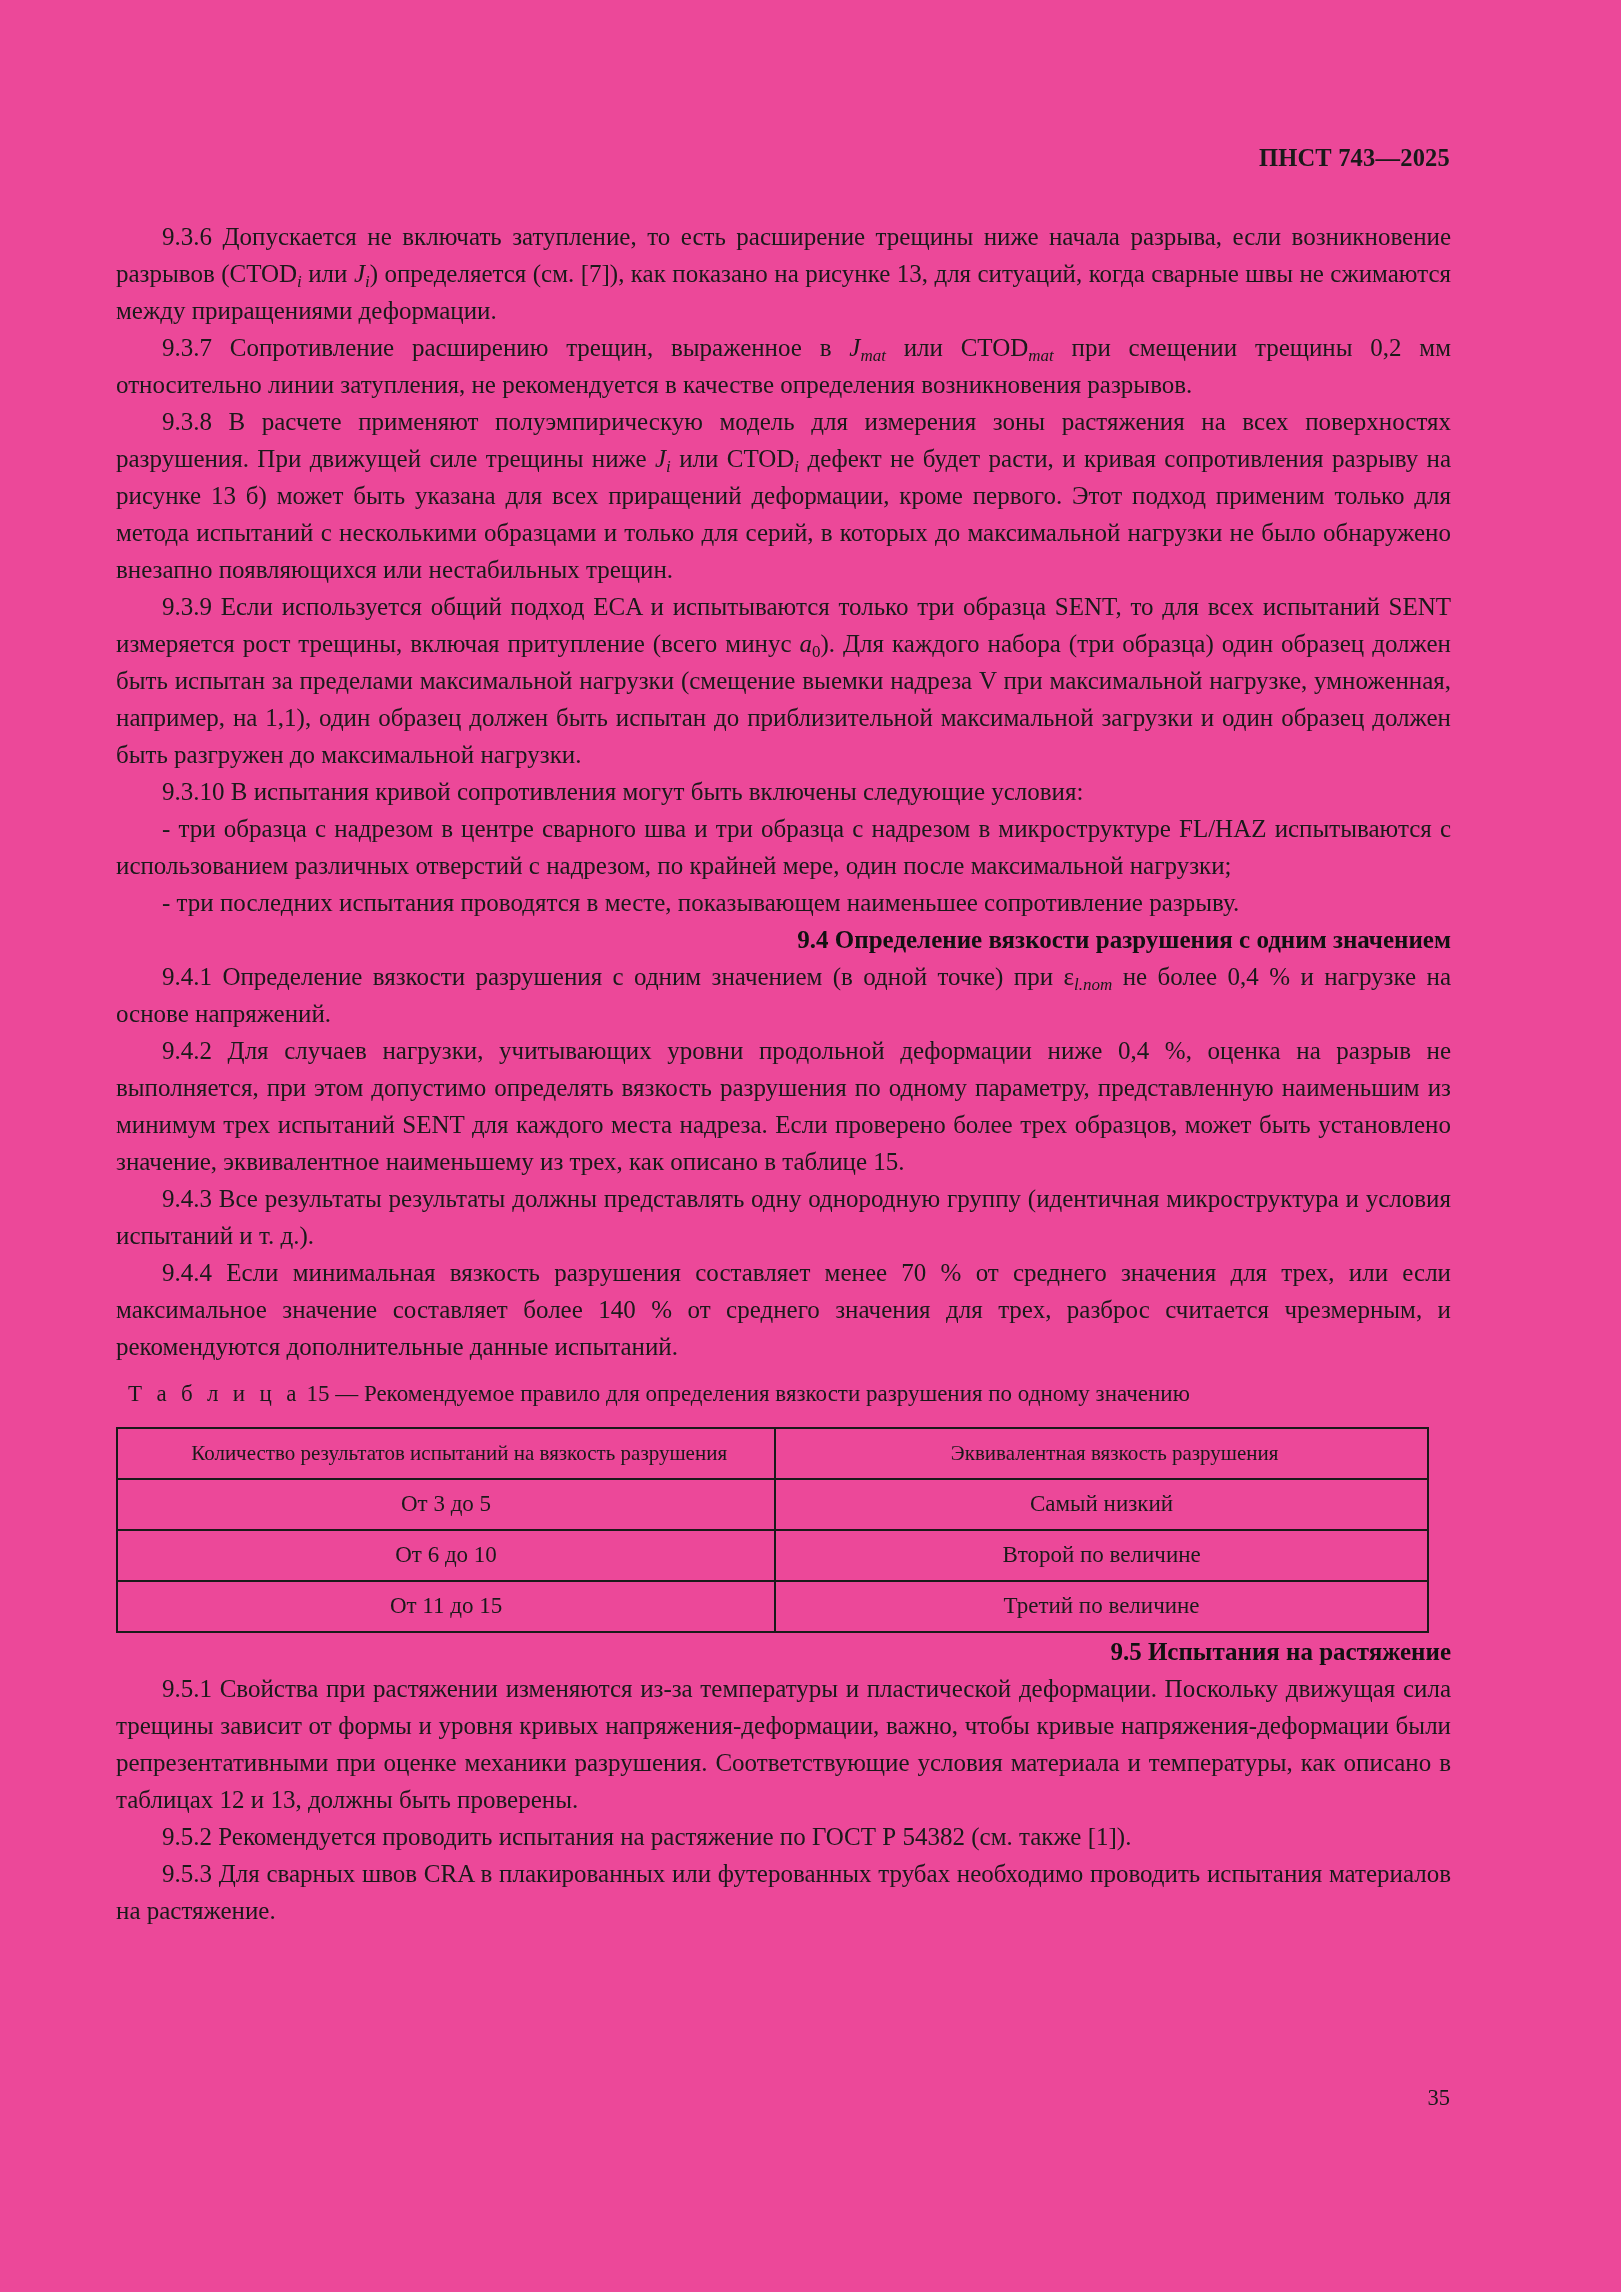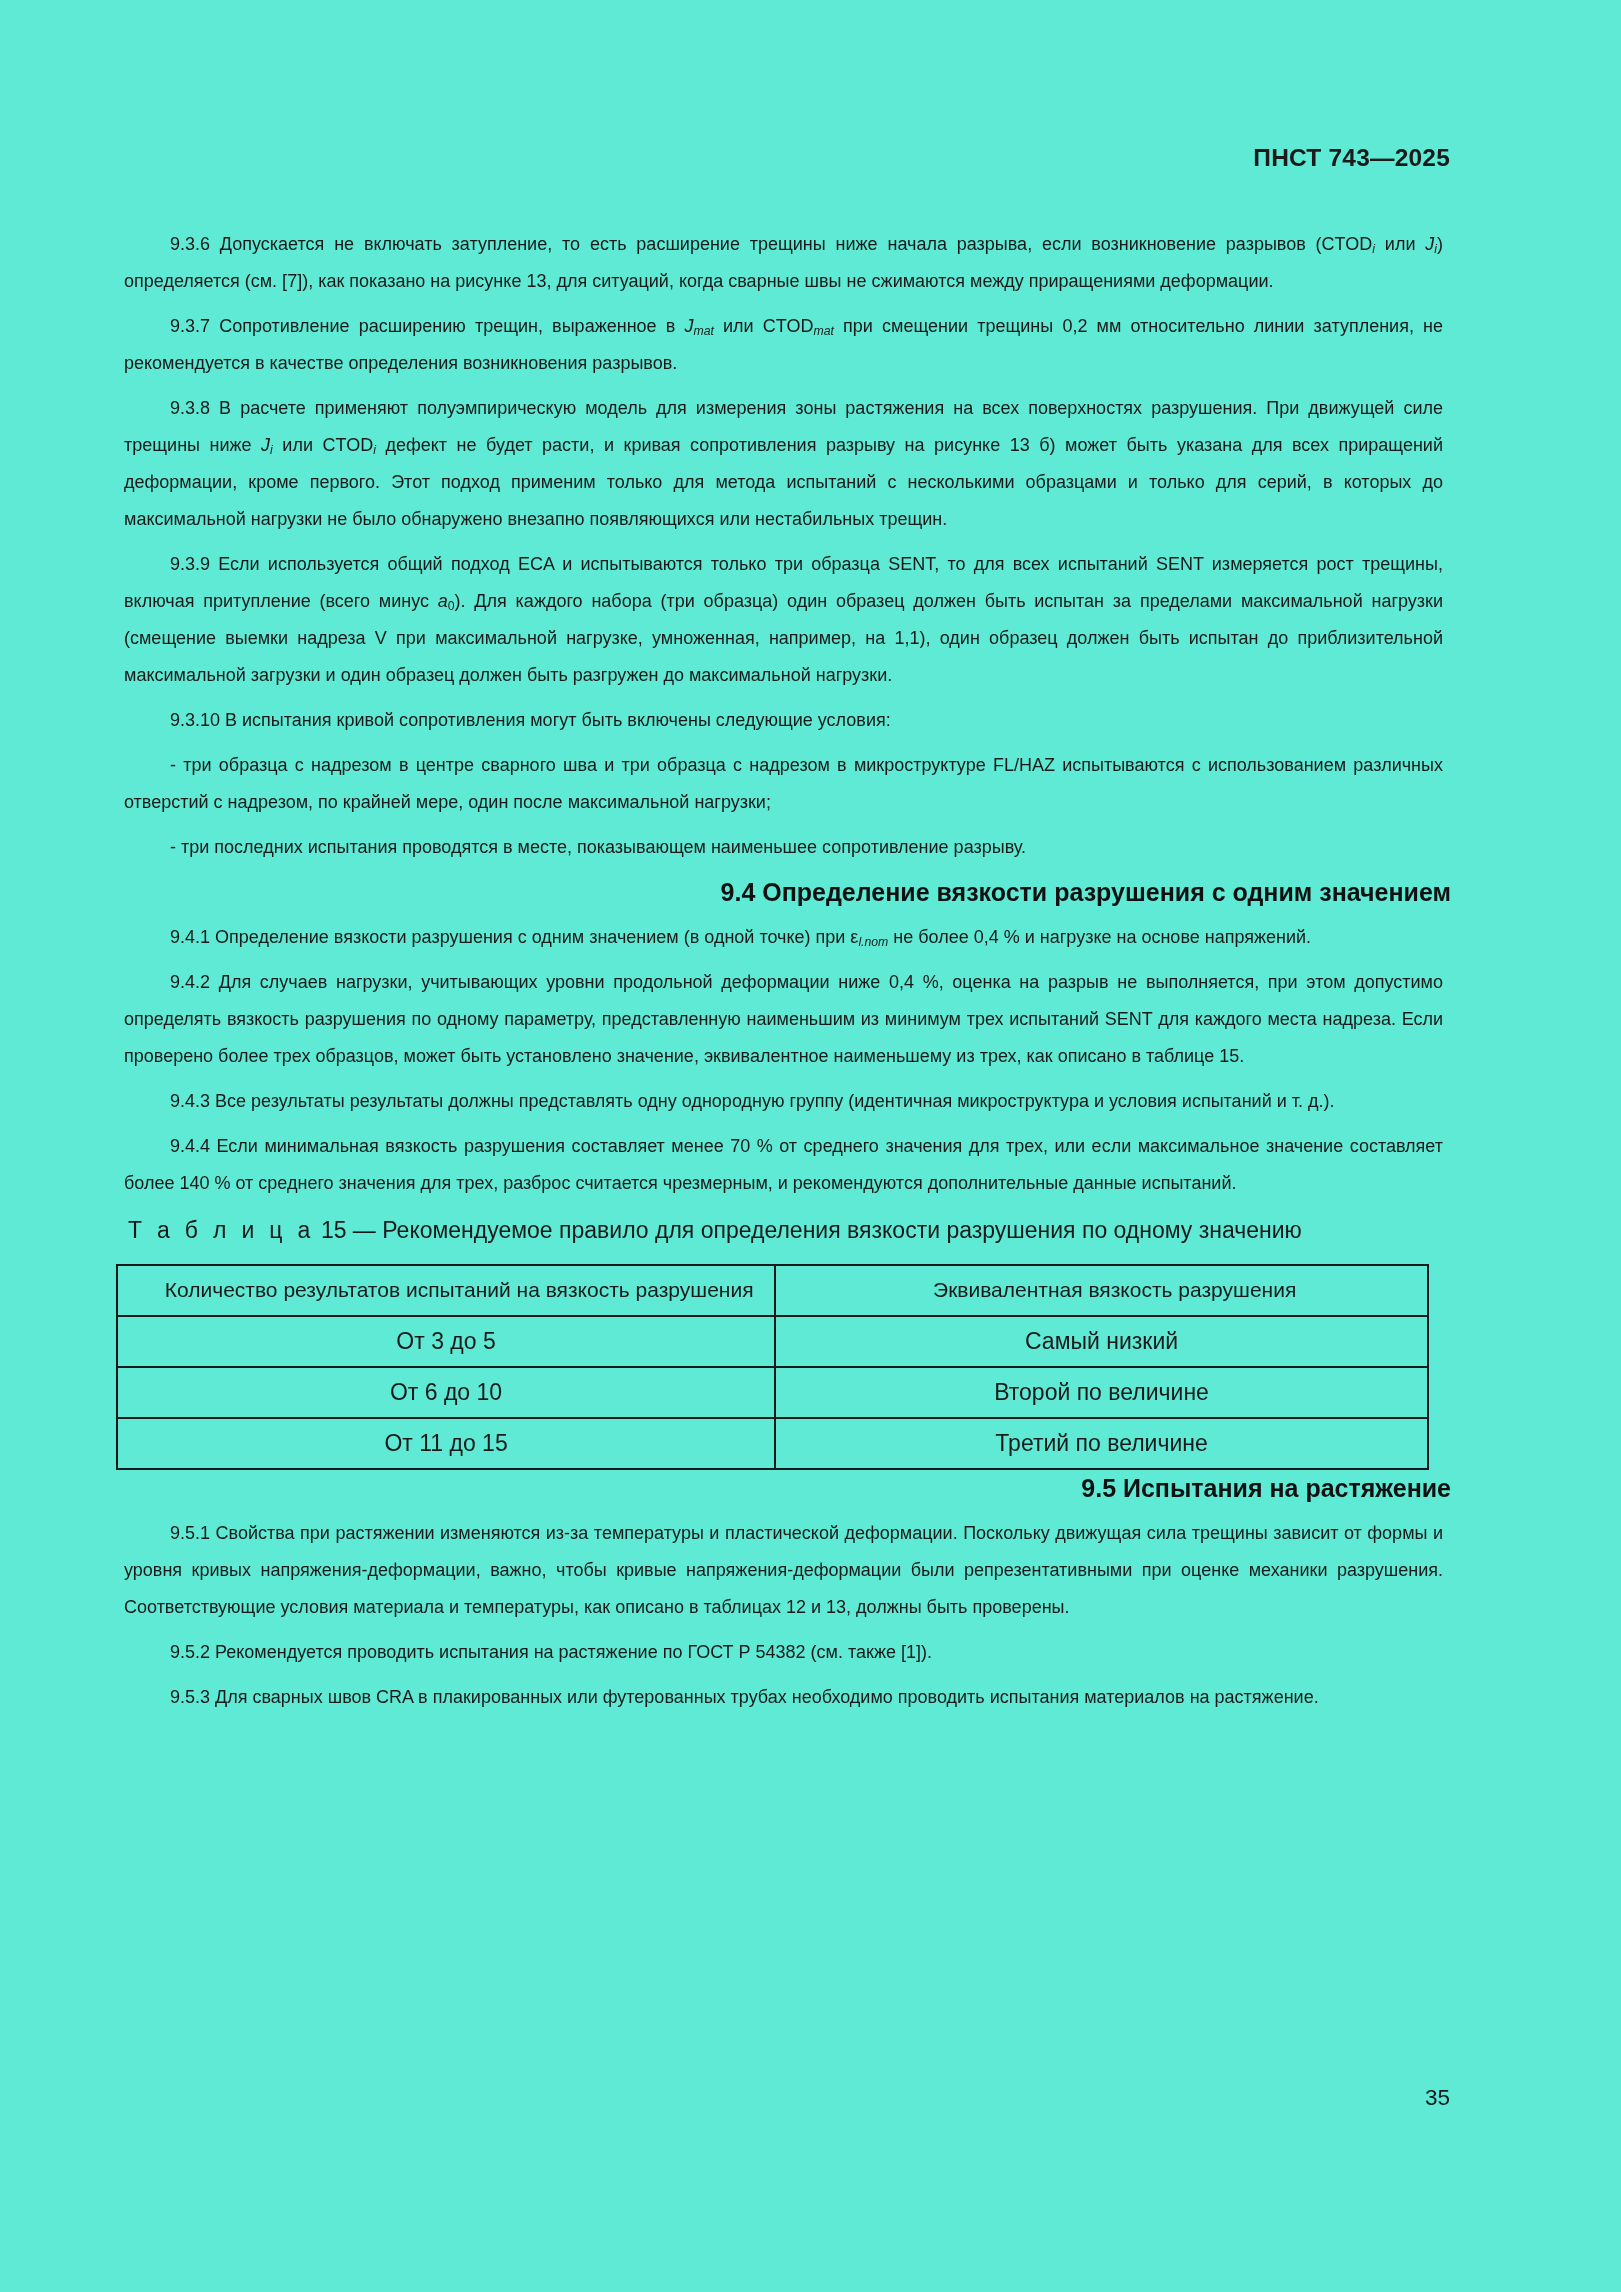--- a/index.html
+++ b/index.html
@@ -13,8 +13,8 @@
     width: 1621px;
     height: 2293px;
     margin: 0 auto;
-    background: #5eead4;
-    font-family: Liberation Sans, sans-serif;
+    background: #ec4899;
+    font-family: Liberation Serif, serif;
     color: #1a1a1a;
     overflow: hidden;
     box-sizing: border-box;

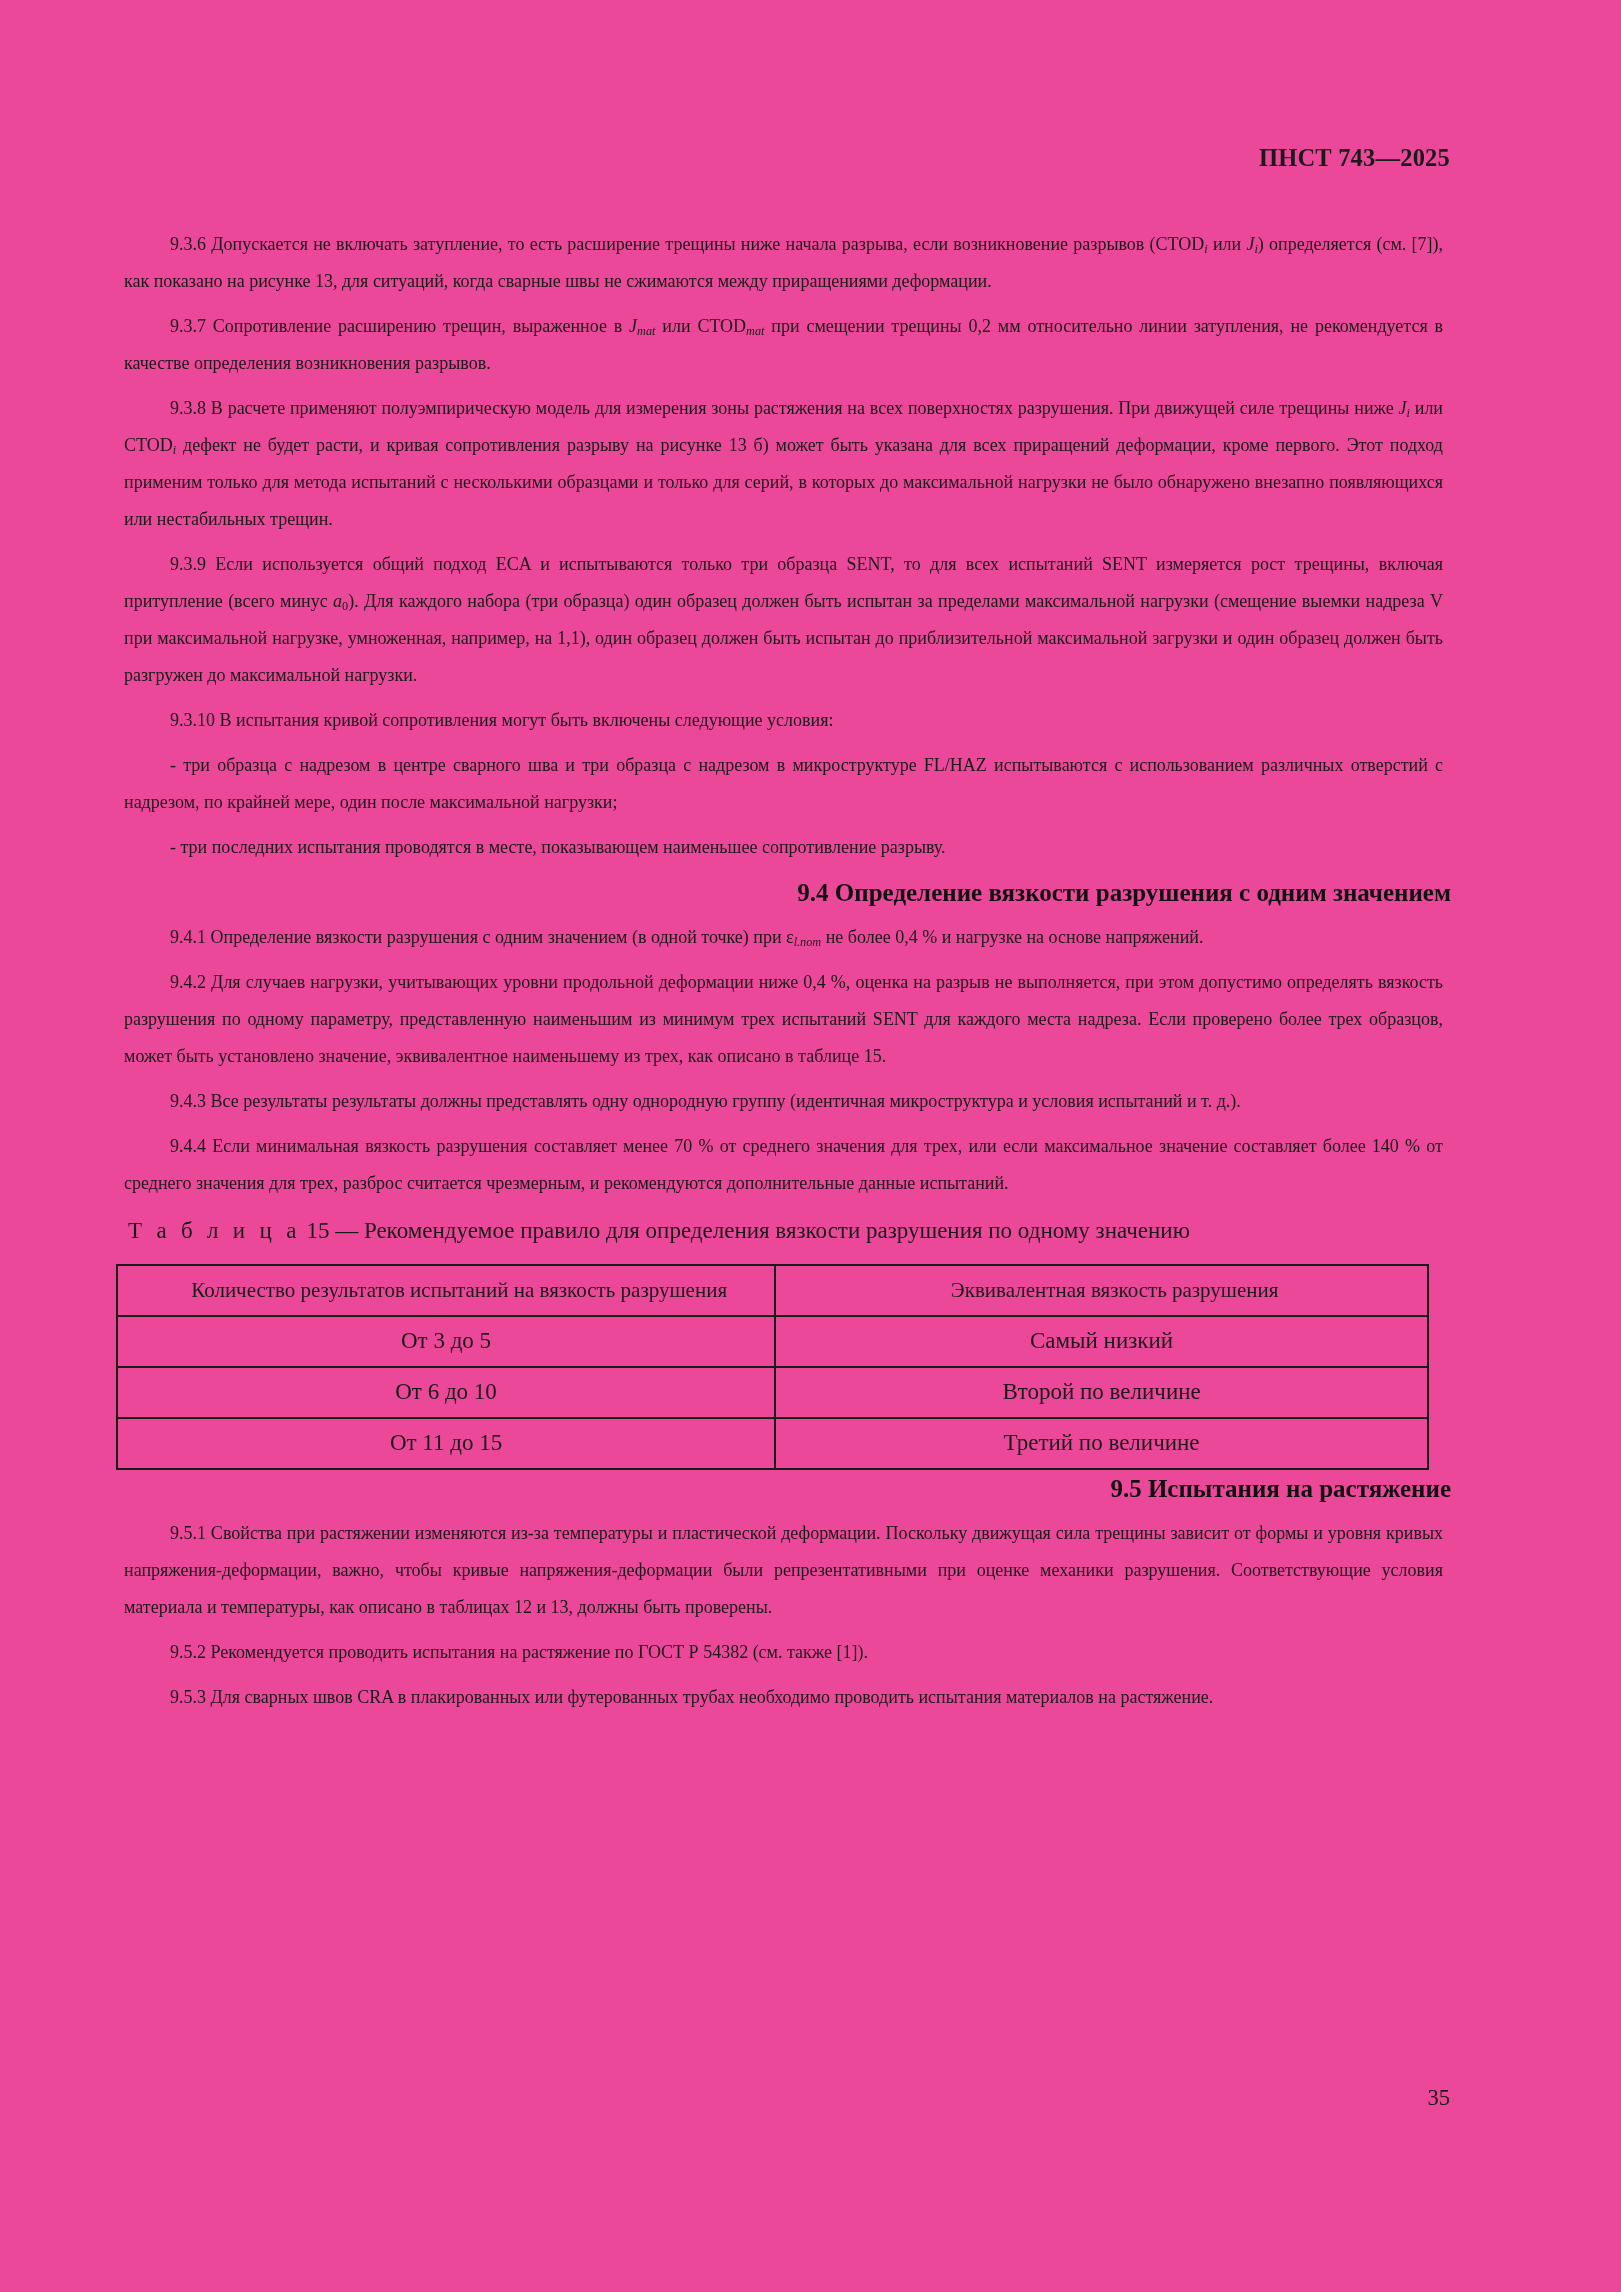--- a/index.html
+++ b/index.html
@@ -43,8 +43,8 @@
   }
 
   p.para {
-    margin: 8px;
-    font-size: 18px;
+    margin: 0;
+    font-size: 25px;
     line-height: 37px;
     text-align: justify;
     text-justify: inter-word;

